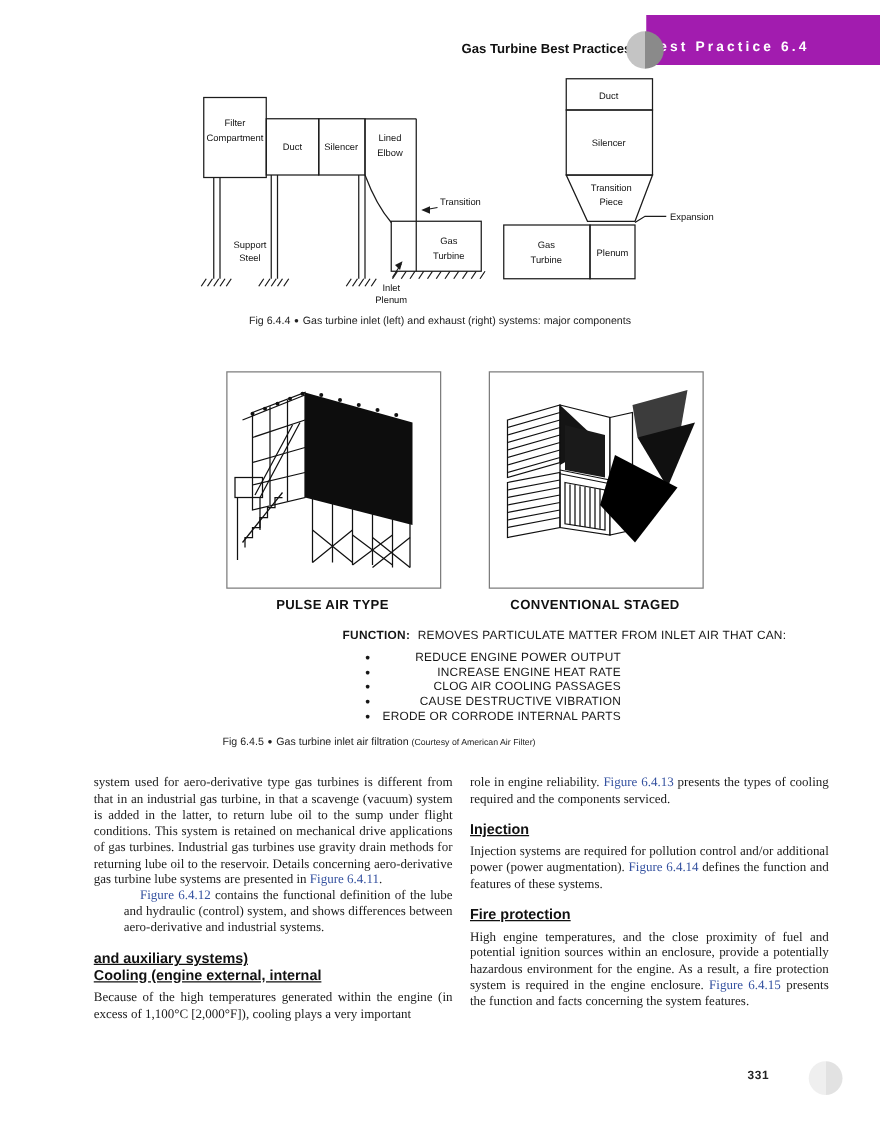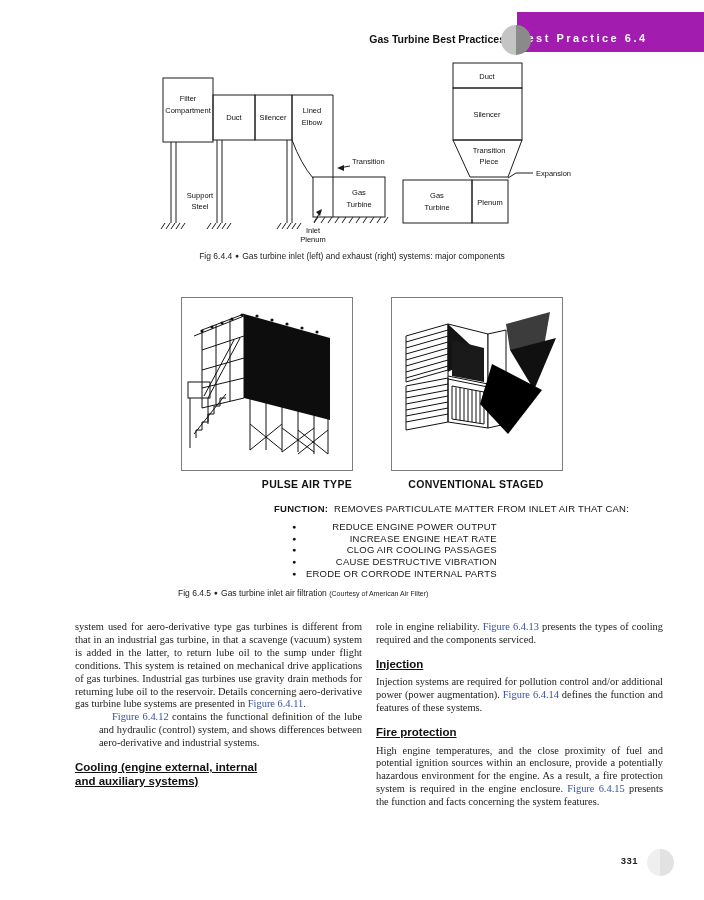--- a/index.html
+++ b/index.html
@@ -32,7 +32,7 @@
   .img-frame svg{display:block;}
   .img-label{position:absolute;top:478px;width:172px;text-align:center;
              font-weight:bold;font-size:10.5px;letter-spacing:.3px;color:#111;}
-  .lbl-left{left:180px;text-align:right;}
+  .lbl-left{left:180px;}
   .lbl-right{left:390px;}
   .function-line{position:absolute;left:75px;top:503px;width:554px;text-align:right;
                  font-size:9.5px;color:#161616;letter-spacing:.2px;}

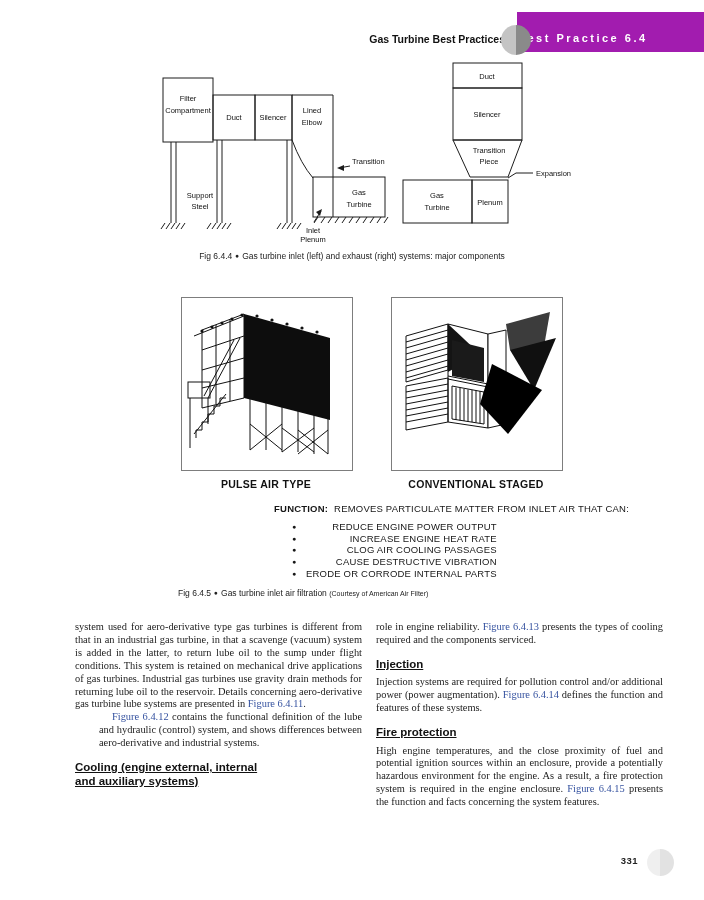--- a/index.html
+++ b/index.html
@@ -233,8 +233,8 @@
     <p><span>system used for aero-derivative type gas turbines is different from that in an industrial gas turbine, in that a scavenge (vacuum) system is added in the latter, to return lube oil to the sump under flight conditions. This system is retained on mechanical drive applications of gas turbines. Industrial gas turbines use gravity drain methods for returning lube oil to the reservoir. Details concerning aero-derivative gas turbine lube systems are presented in </span><span class="fig-link">Figure 6.4.11</span><span>.</span></p>
     <p class="indent"><span class="fig-link">Figure 6.4.12</span><span> contains the functional definition of the lube and hydraulic (control) system, and shows differences between aero-derivative and industrial systems.</span></p>
     <div class="body-heading">
+      <div>and auxiliary systems)</div>
       <div>Cooling (engine external, internal</div>
-      <div>and auxiliary systems)</div>
     </div>
   </div>
 

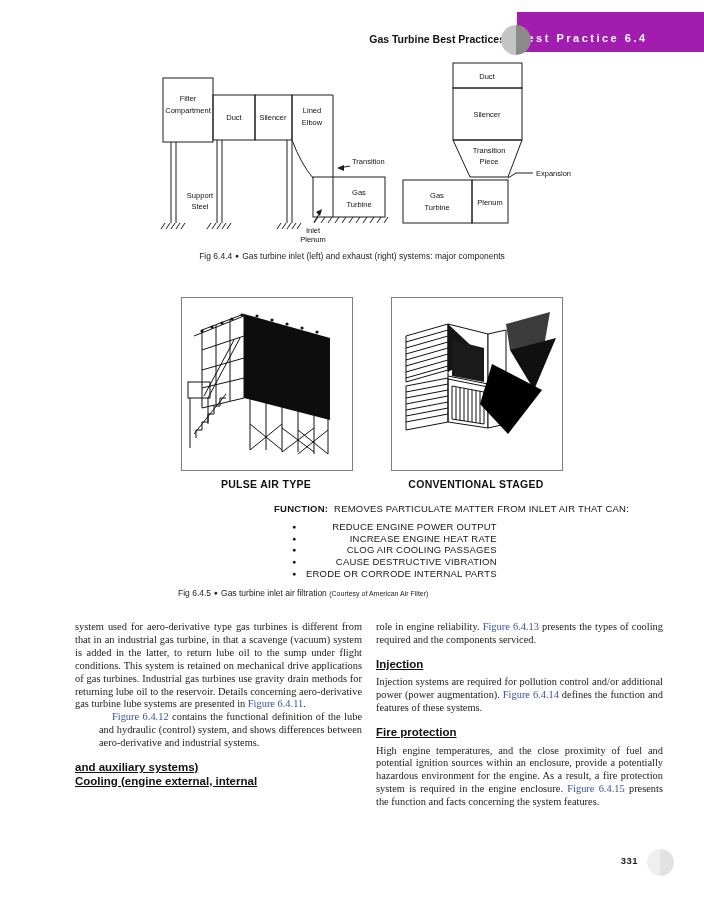--- a/index.html
+++ b/index.html
@@ -236,6 +236,7 @@
       <div>and auxiliary systems)</div>
       <div>Cooling (engine external, internal</div>
     </div>
+    <p><span>Because of the high temperatures generated within the engine (in excess of 1,100°C [2,000°F]), cooling plays a very important</span></p>
   </div>
 
   <div class="col col-right">

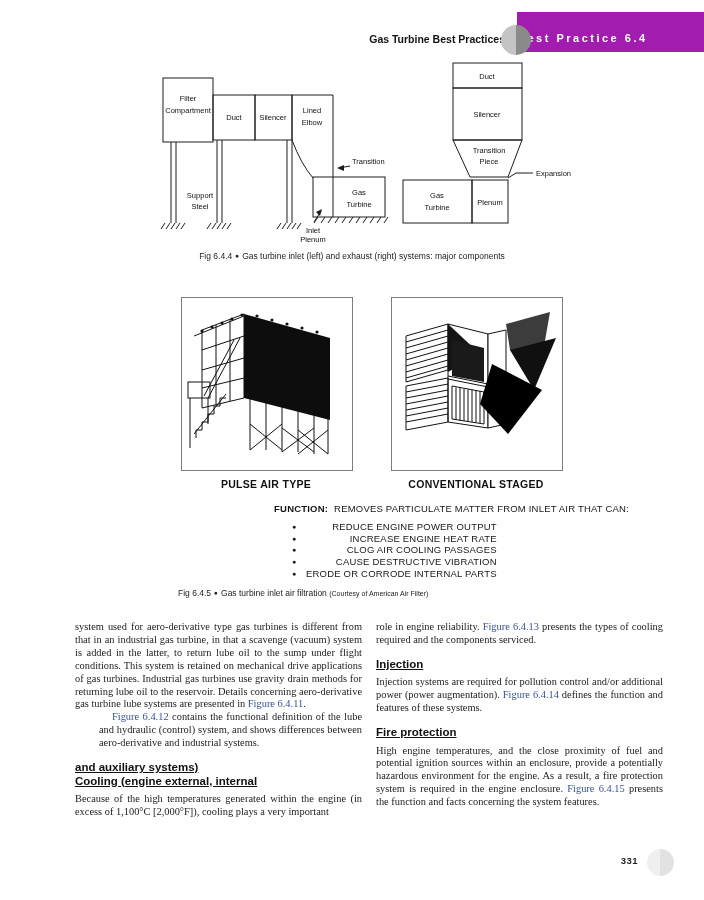--- a/index.html
+++ b/index.html
@@ -56,7 +56,7 @@
   .fig-link{color:#34519f;}
 
   
-  .page-number{position:absolute;left:598px;top:855px;width:40px;text-align:right;
+  .page-number{position:absolute;left:598px;top:855px;width:40px;
                font-size:9.5px;font-weight:bold;color:#222;letter-spacing:.5px;}
   .footer-circle{position:absolute;left:647px;top:849px;width:27px;height:27px;border-radius:50%;
                background:linear-gradient(90deg,#efefef 50%,#e2e2e2 50%);}

